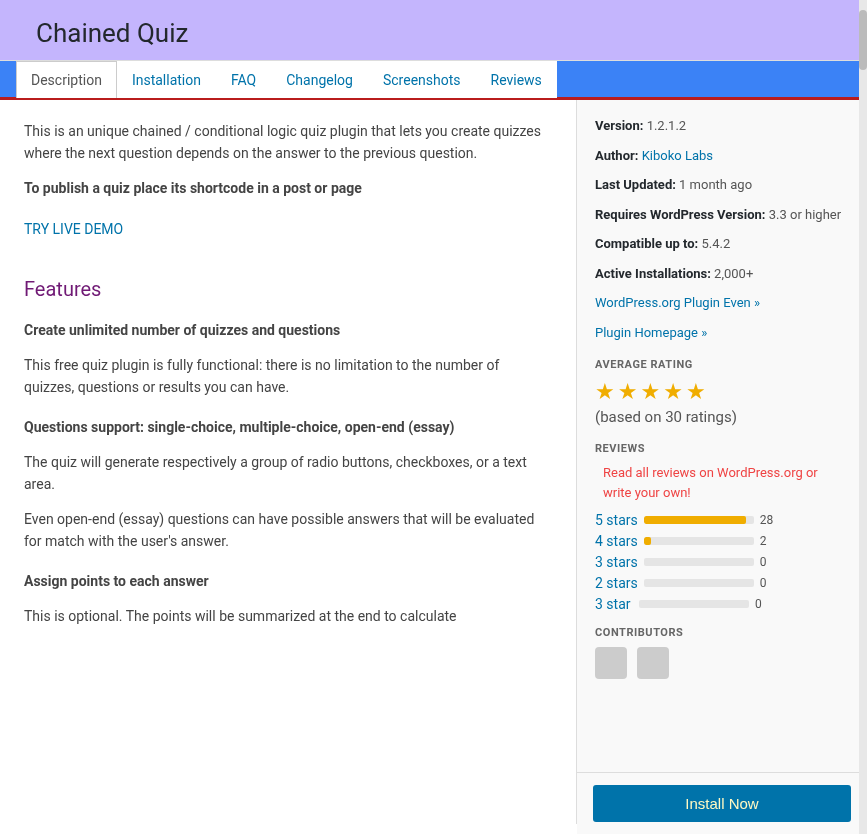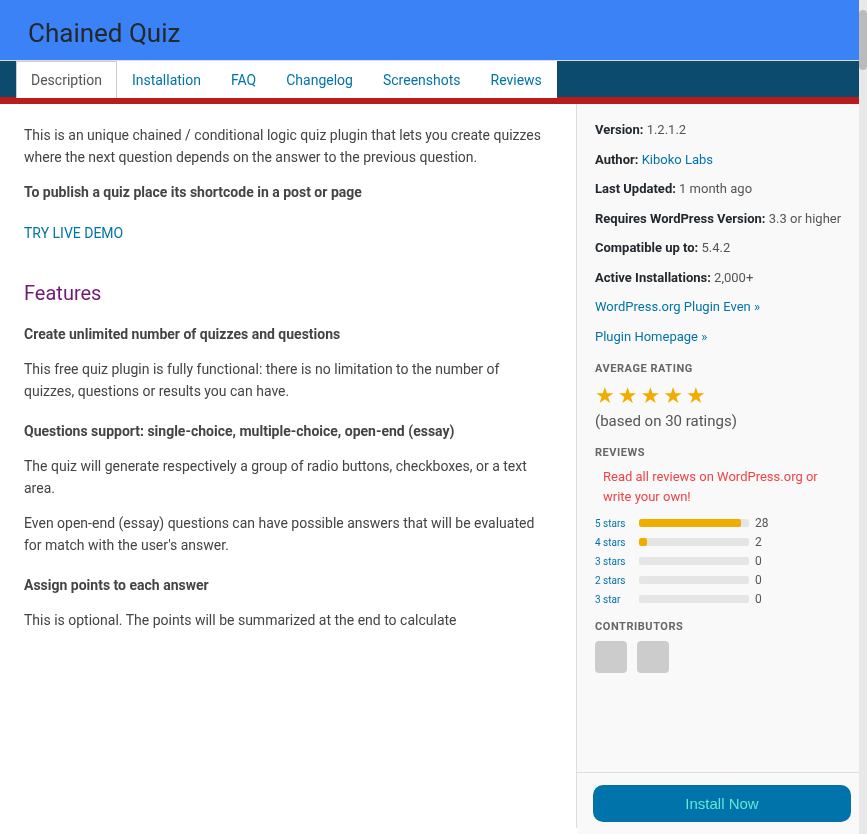--- a/index.html
+++ b/index.html
@@ -22,8 +22,8 @@
     }
     
     .plugin-header {
-      padding: 18px 20px 12px 28px;
-      background: #3b82f6;
+      padding: 18px 20px 12px 36px;
+      background: #c4b5fd;
       border-bottom: 1px solid #ddd;
     }
     .plugin-title {

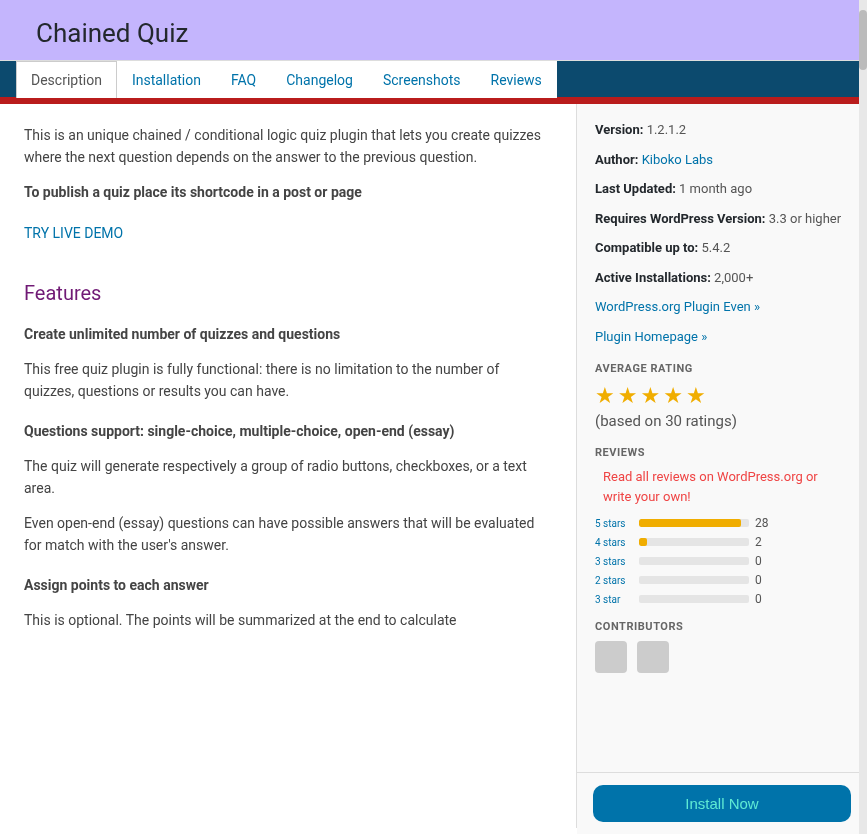--- a/index.html
+++ b/index.html
@@ -35,8 +35,8 @@
     
     .tabs-bar {
       display: flex;
-      background: #0c4a6e;
-      border-bottom: 7px solid #b91c1c;
+      background: #3b82f6;
+      border-bottom: 3px solid #b91c1c;
       padding: 0 8px 0 16px;
     }
     .tab {

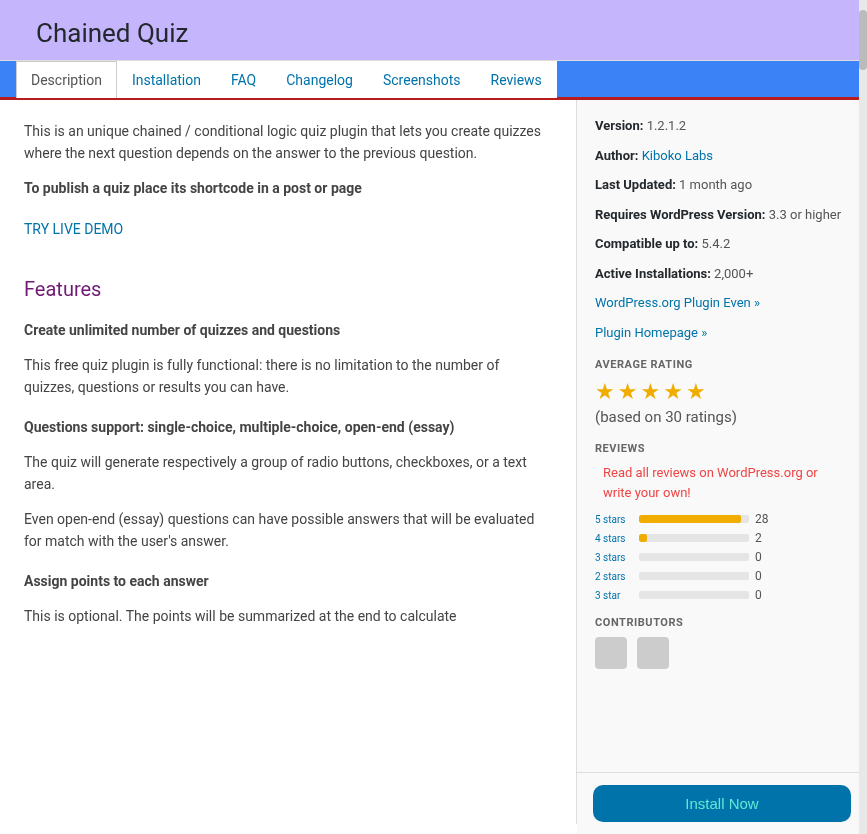--- a/index.html
+++ b/index.html
@@ -158,7 +158,7 @@
     }
     .bar-label {
       color: #0073aa;
-      font-size: 10px;
+      font-size: 14px;
       min-width: 38px;
       cursor: pointer;
       text-decoration: none;

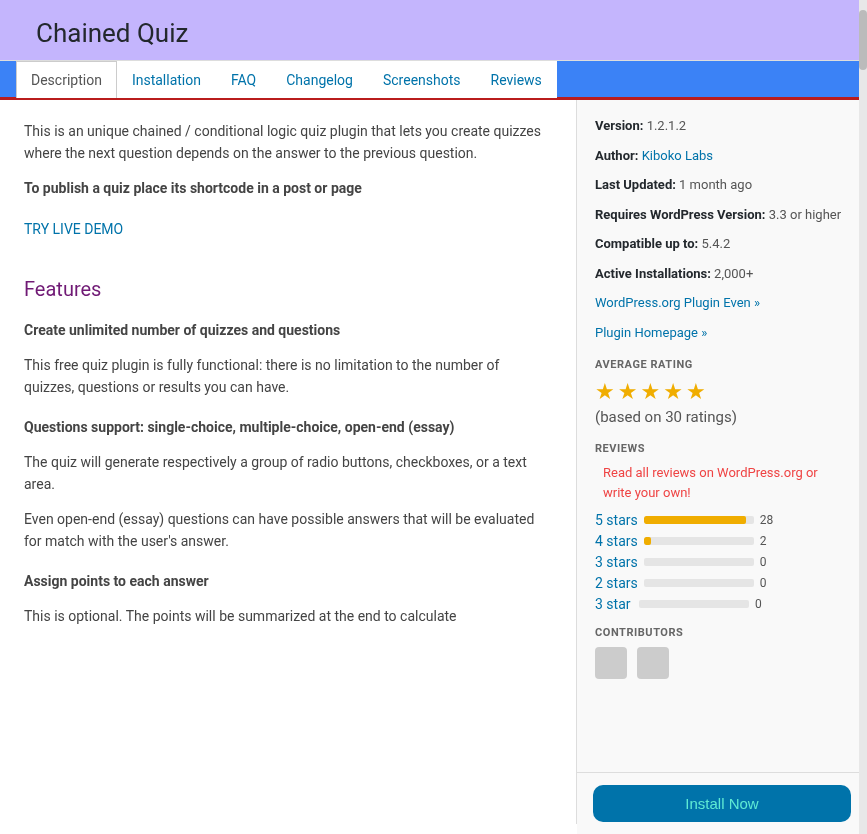--- a/index.html
+++ b/index.html
@@ -238,12 +238,12 @@
     }
     .install-btn {
       background: #0073aa;
-      color: #5eead4;
+      color: #fef9c3;
       border: none;
       padding: 10px 22px;
       font-size: 15px;
       font-weight: 500;
-      border-radius: 10px;
+      border-radius: 3px;
       cursor: pointer;
       width: 100%;
       text-align: center;

